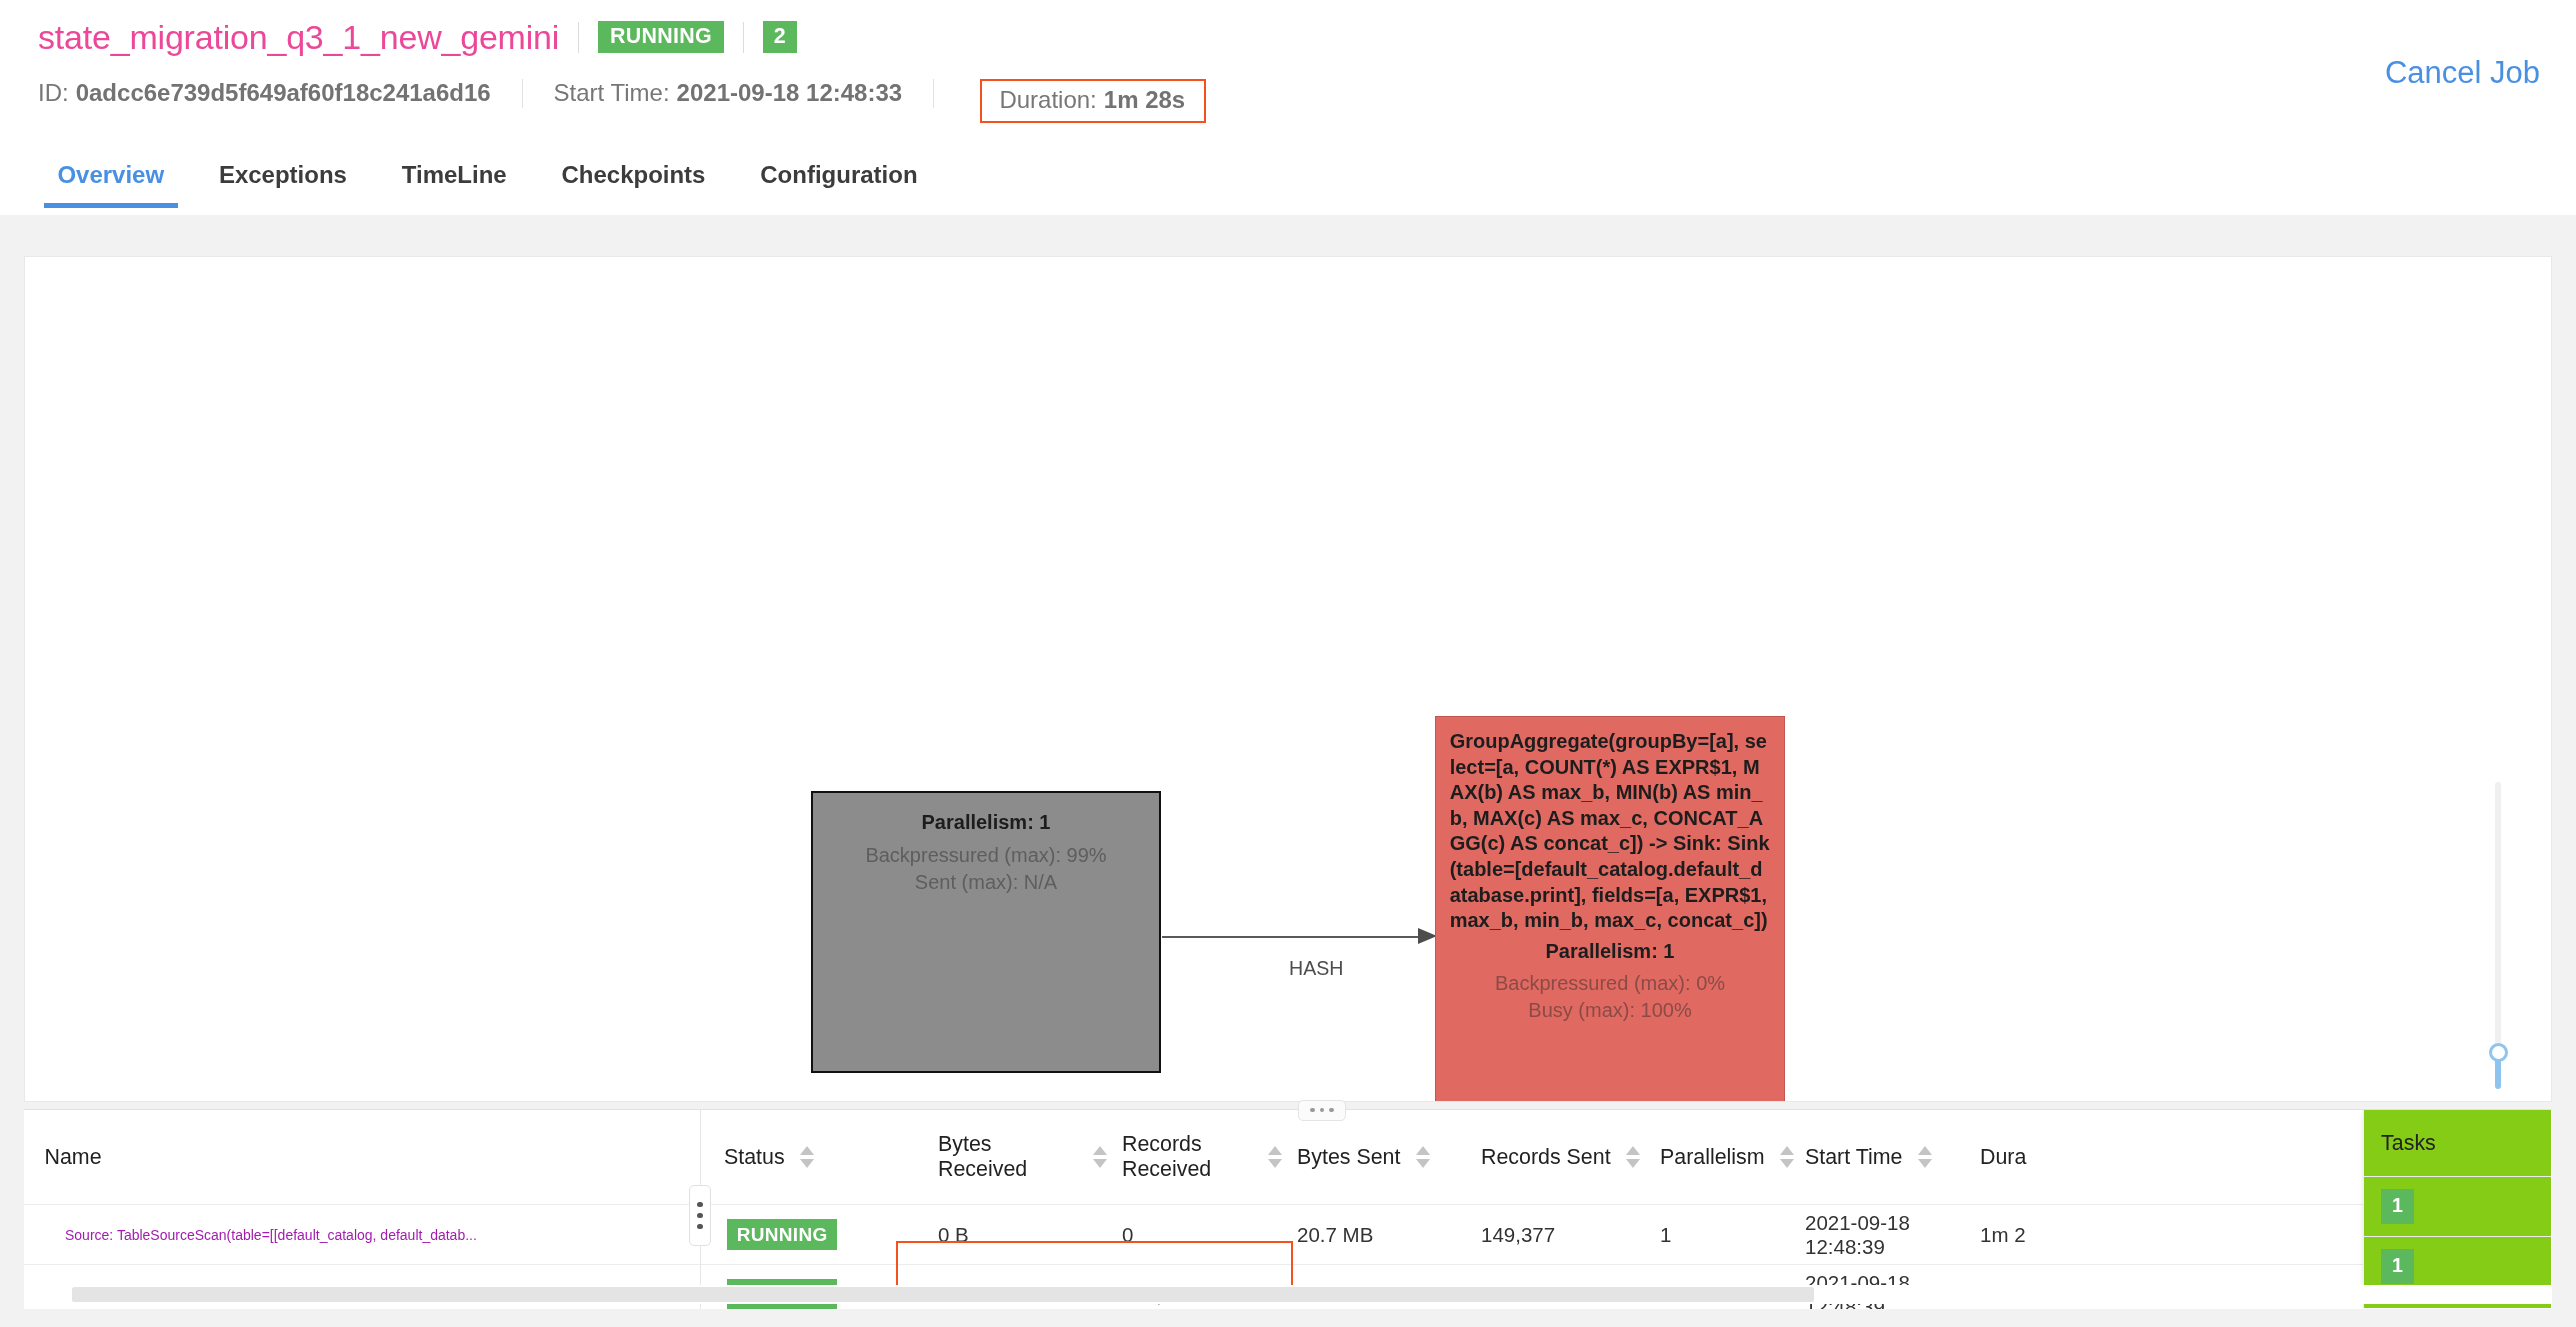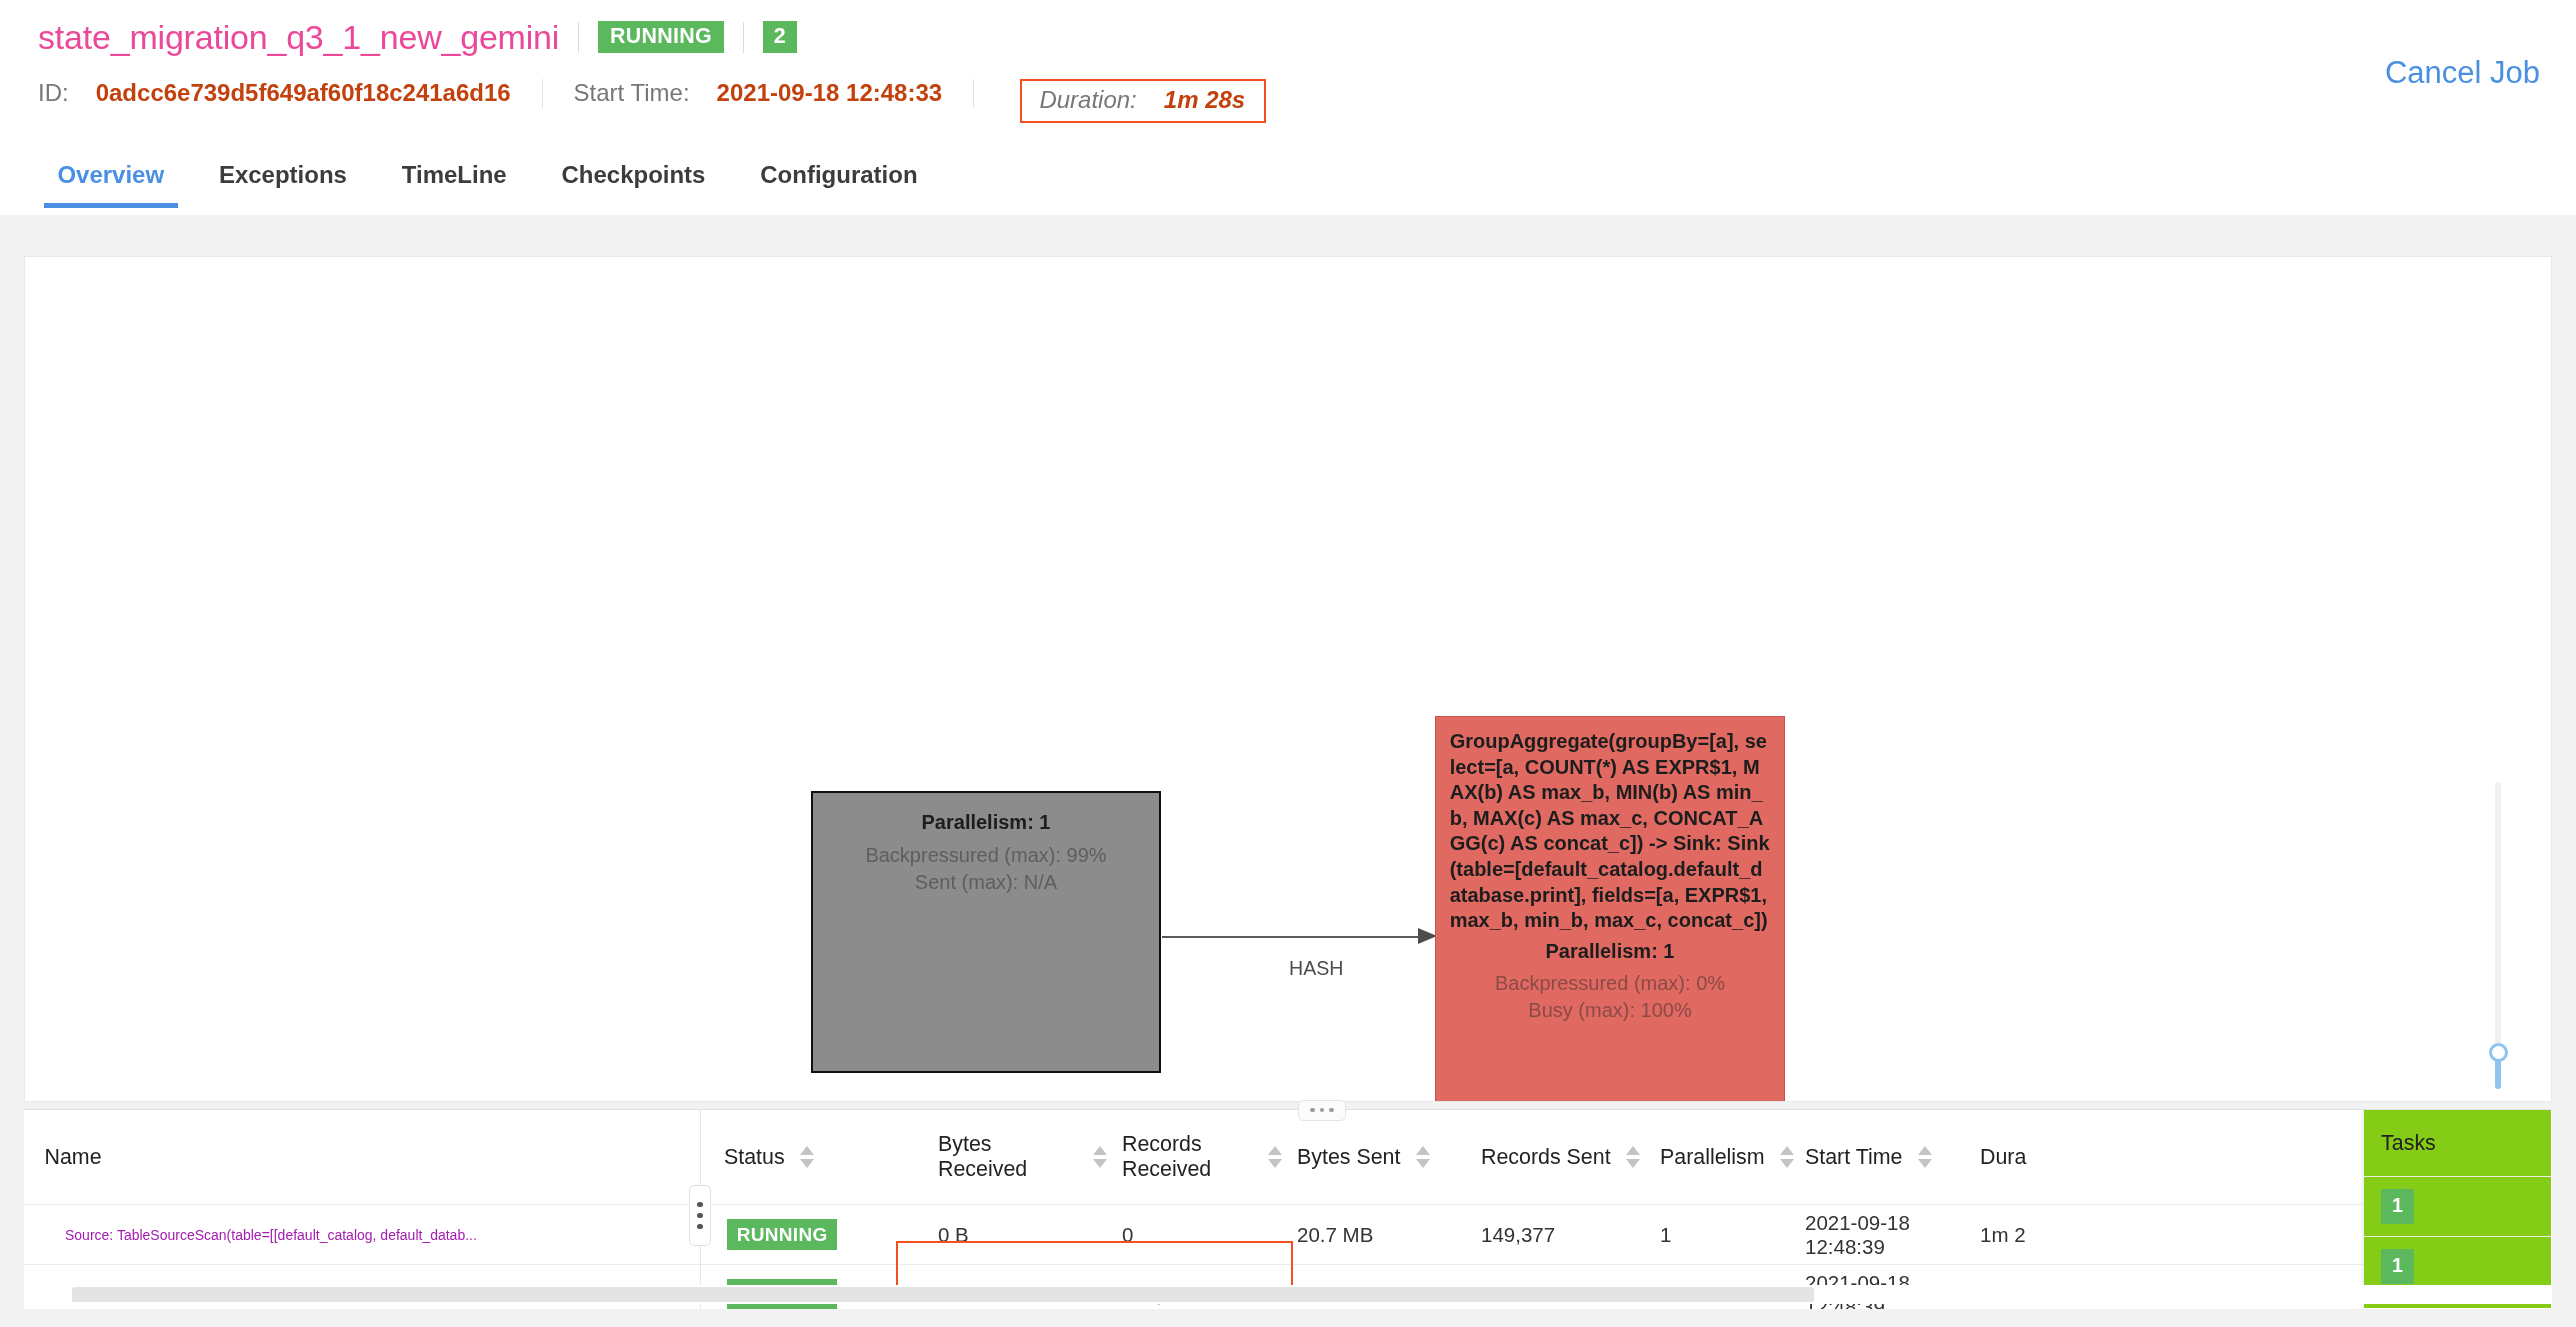--- a/index.html
+++ b/index.html
@@ -40,7 +40,7 @@
     display: flex; height: 44px;
   }
   .meta-label { font-size: 24px; color: #777777; font-weight: 400; }
-  .meta-value { font-size: 24px; color: #c2410c; font-weight: bold; margin-left: 27px; white-space: nowrap; }
+  .meta-value { font-size: 24px; color: #737373; font-weight: bold; margin-left: 7px; white-space: nowrap; }
   .meta-sep { width: 0.9px; height: 29px; background: #e2e2e2; margin: 0 31px; }
   .hl-box {
     border: 2.6px solid #f4511e; padding: 8.5px 19px 10.2px 17px;

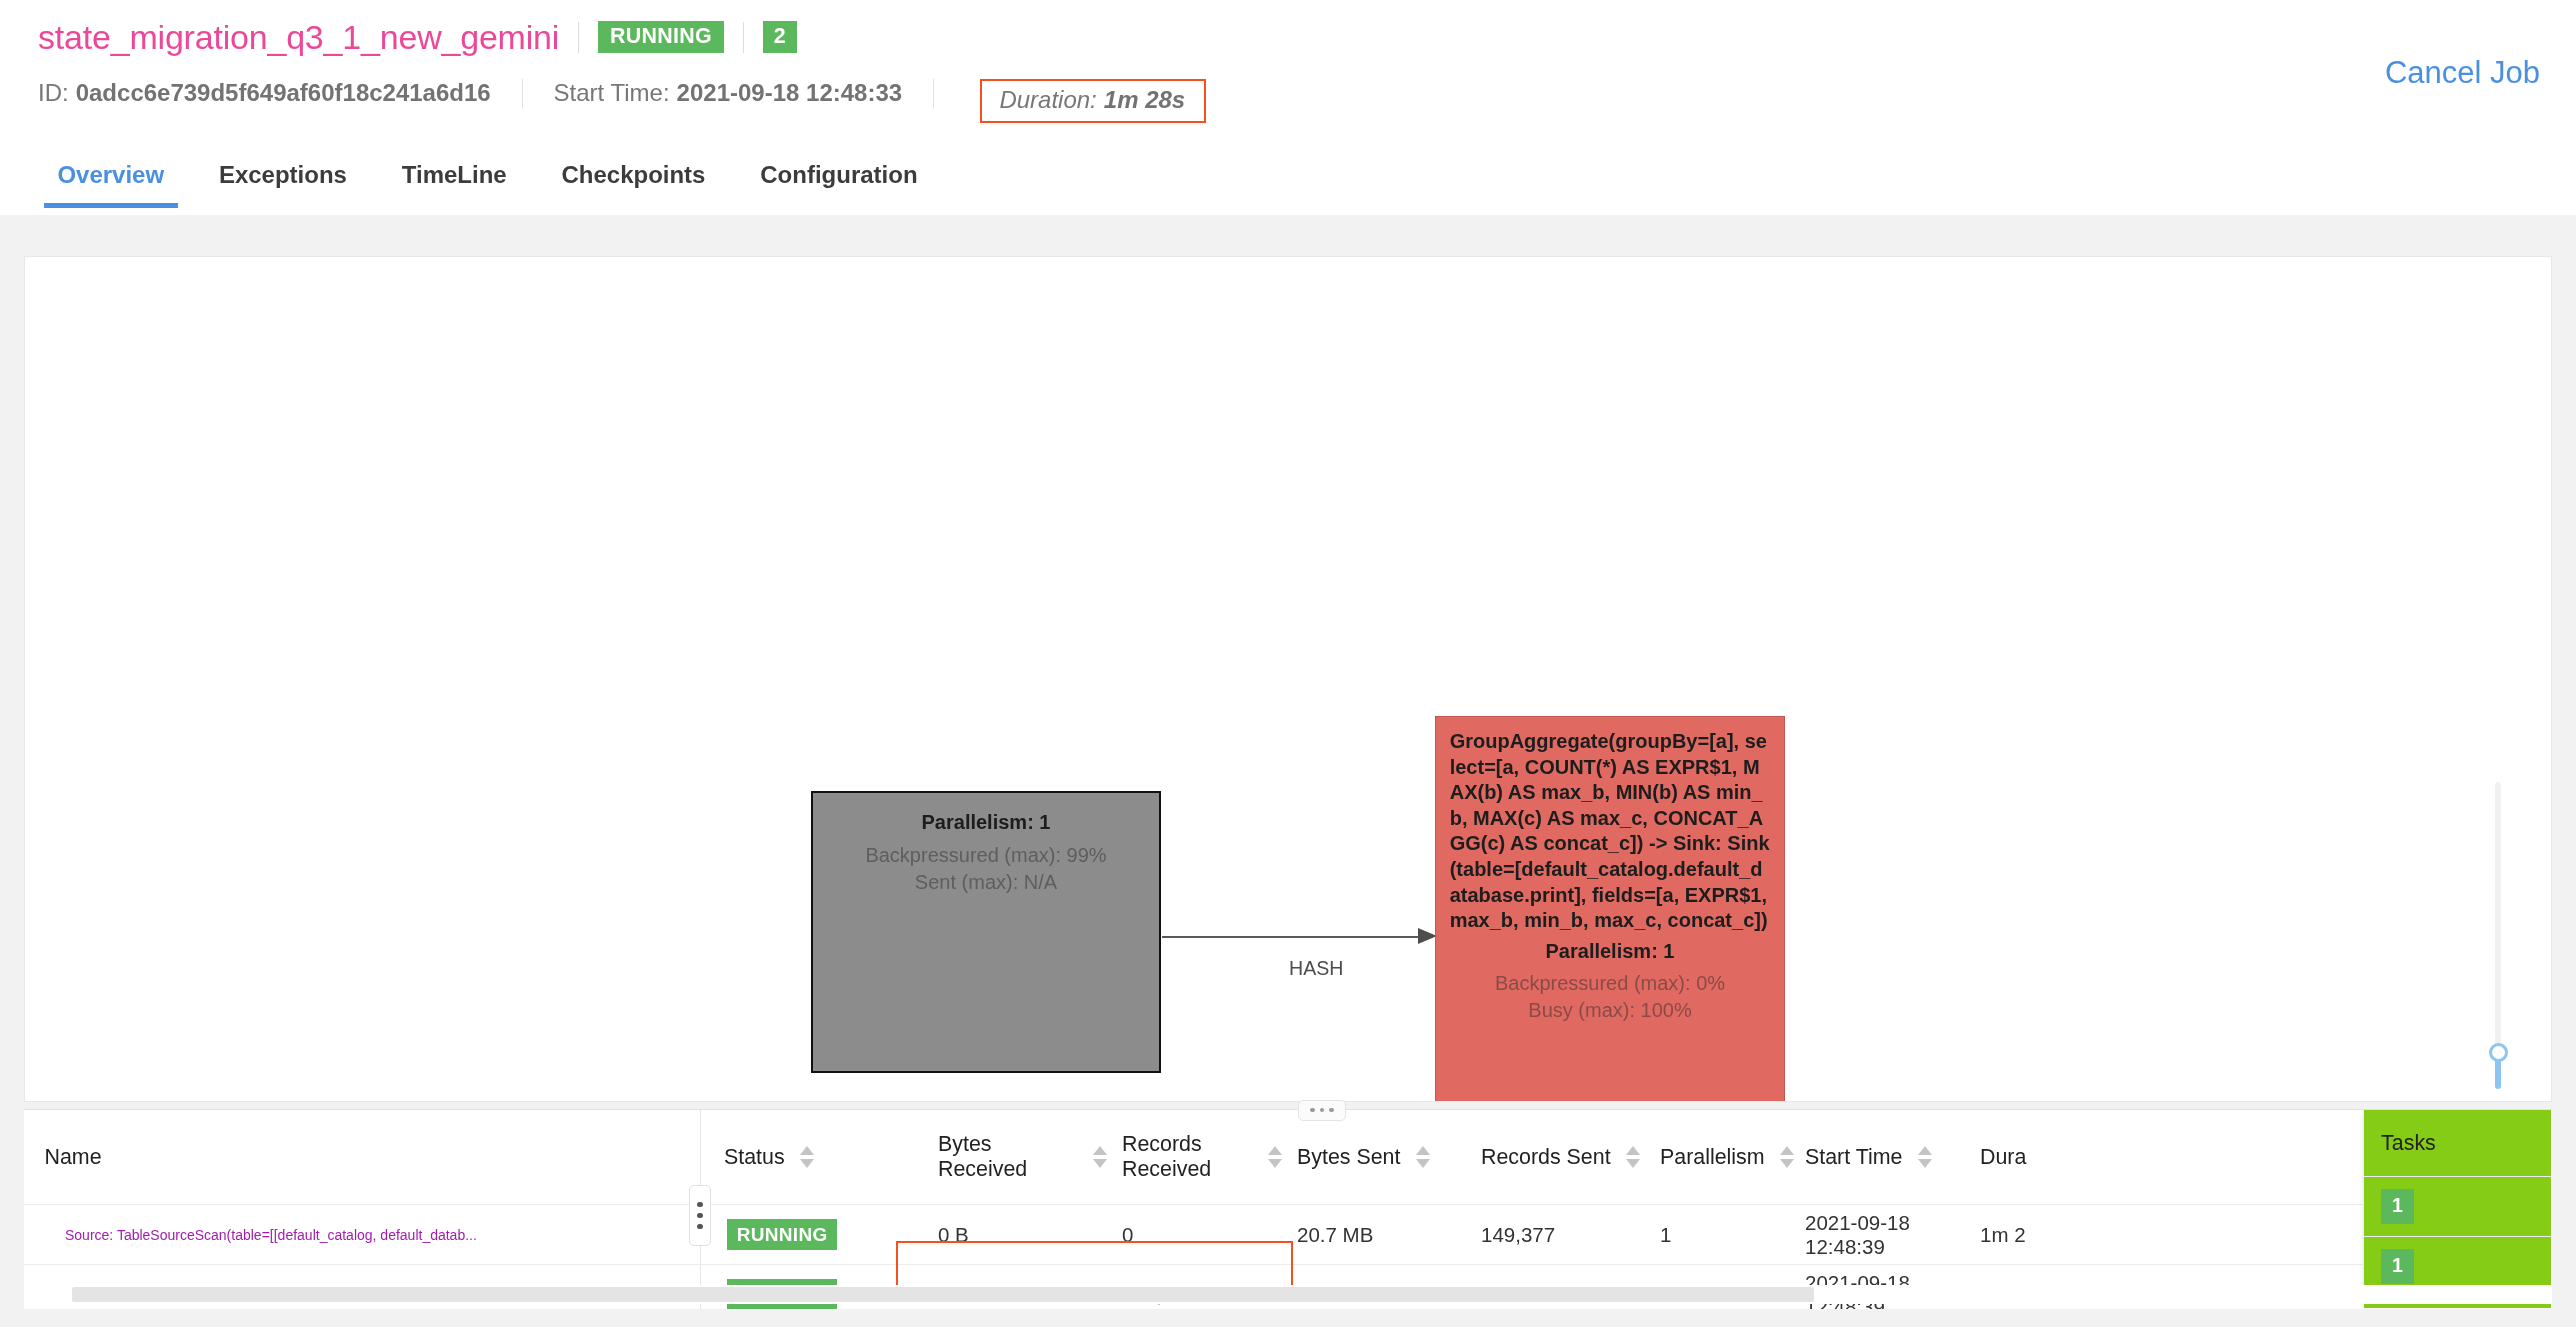--- a/index.html
+++ b/index.html
@@ -44,7 +44,7 @@
   .meta-sep { width: 0.9px; height: 29px; background: #e2e2e2; margin: 0 31px; }
   .hl-box {
     border: 2.6px solid #f4511e; padding: 8.5px 19px 10.2px 17px;
-    display: flex; align-items: center; margin-left: 15.4px; font-style: italic;
+    display: flex; align-items: center; margin-left: 15.4px;
   }
   .cancel-job {
     position: absolute; right: 36px; top: 55px;

